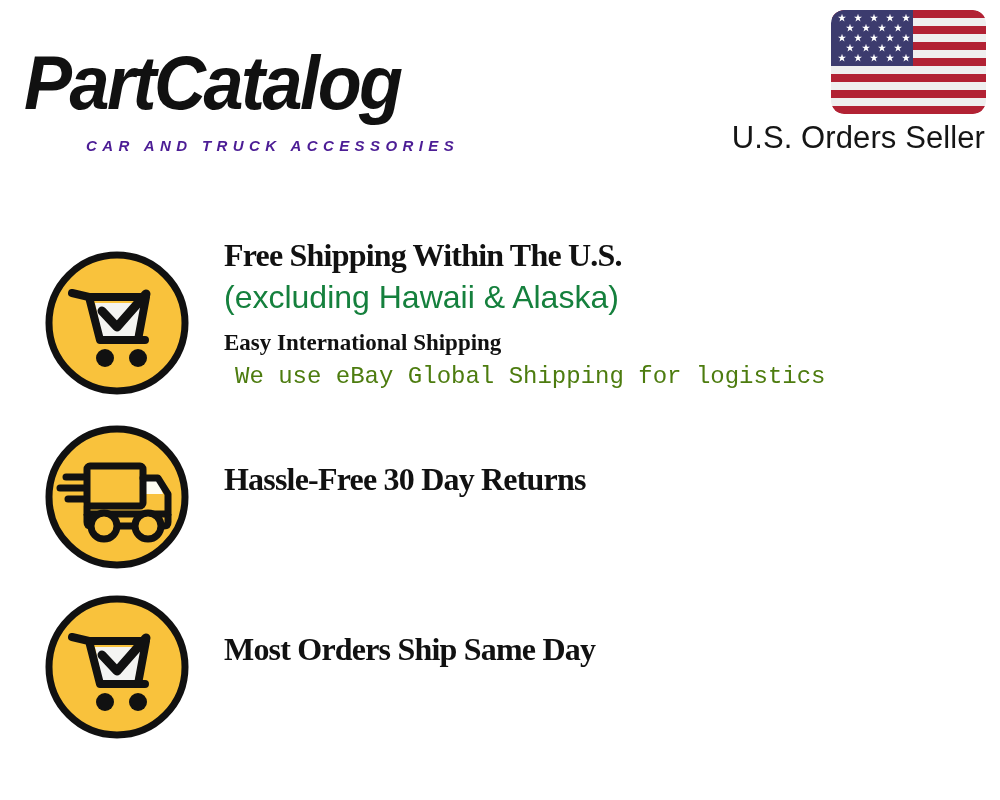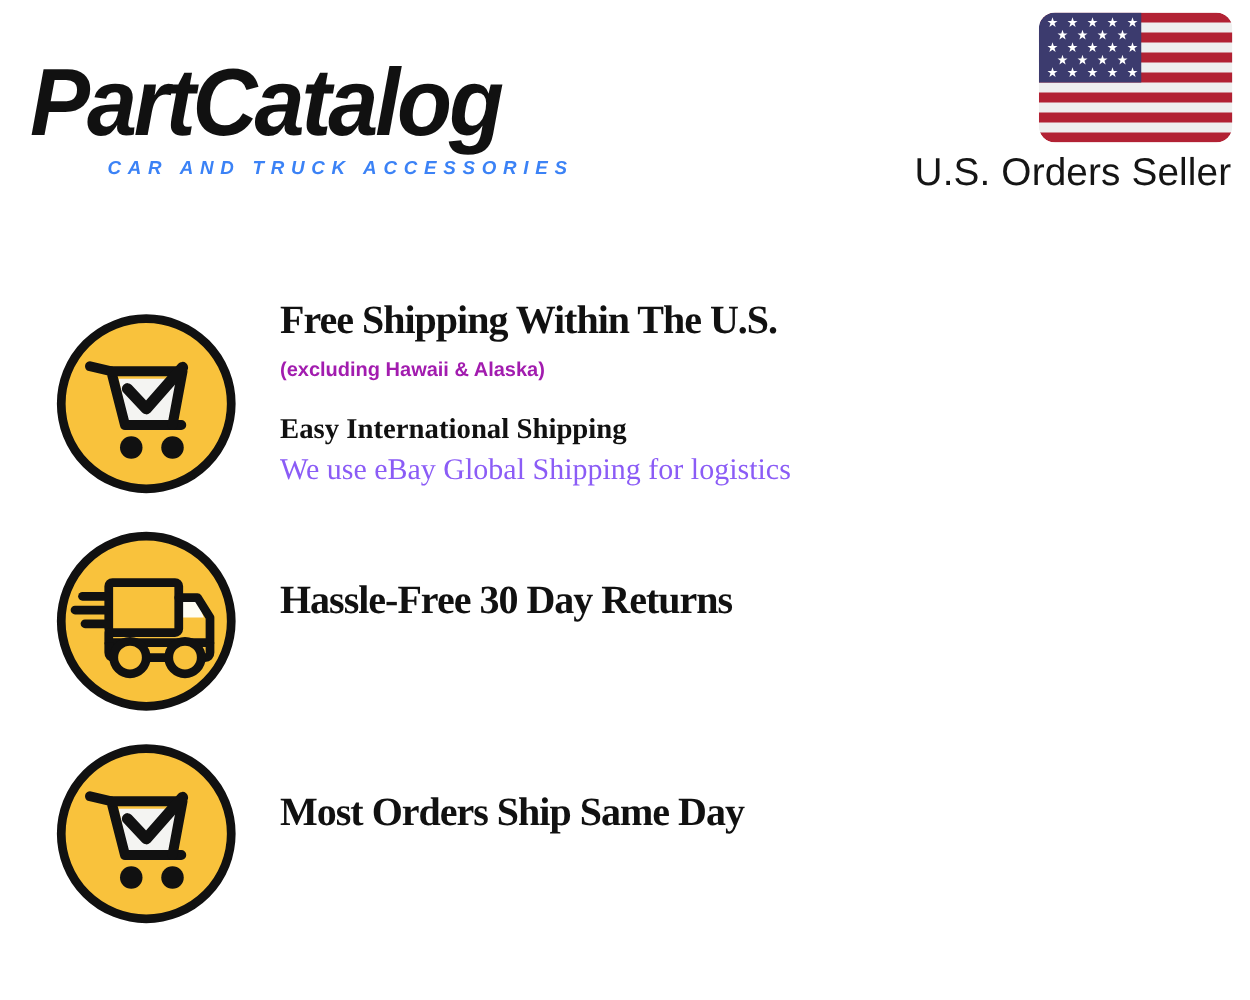--- a/index.html
+++ b/index.html
@@ -55,14 +55,14 @@
     display: block;
     position: absolute;
     left: 62px;
-    top: 84px;
+    top: 95px;
     font-family: "Liberation Sans", sans-serif;
     font-weight: 700;
     font-style: italic;
     font-size: 15px;
     line-height: 17px;
     letter-spacing: 5.4px;
-    color: #3b82f6;
+    color: #4c1d95;
     white-space: nowrap;
   }
 

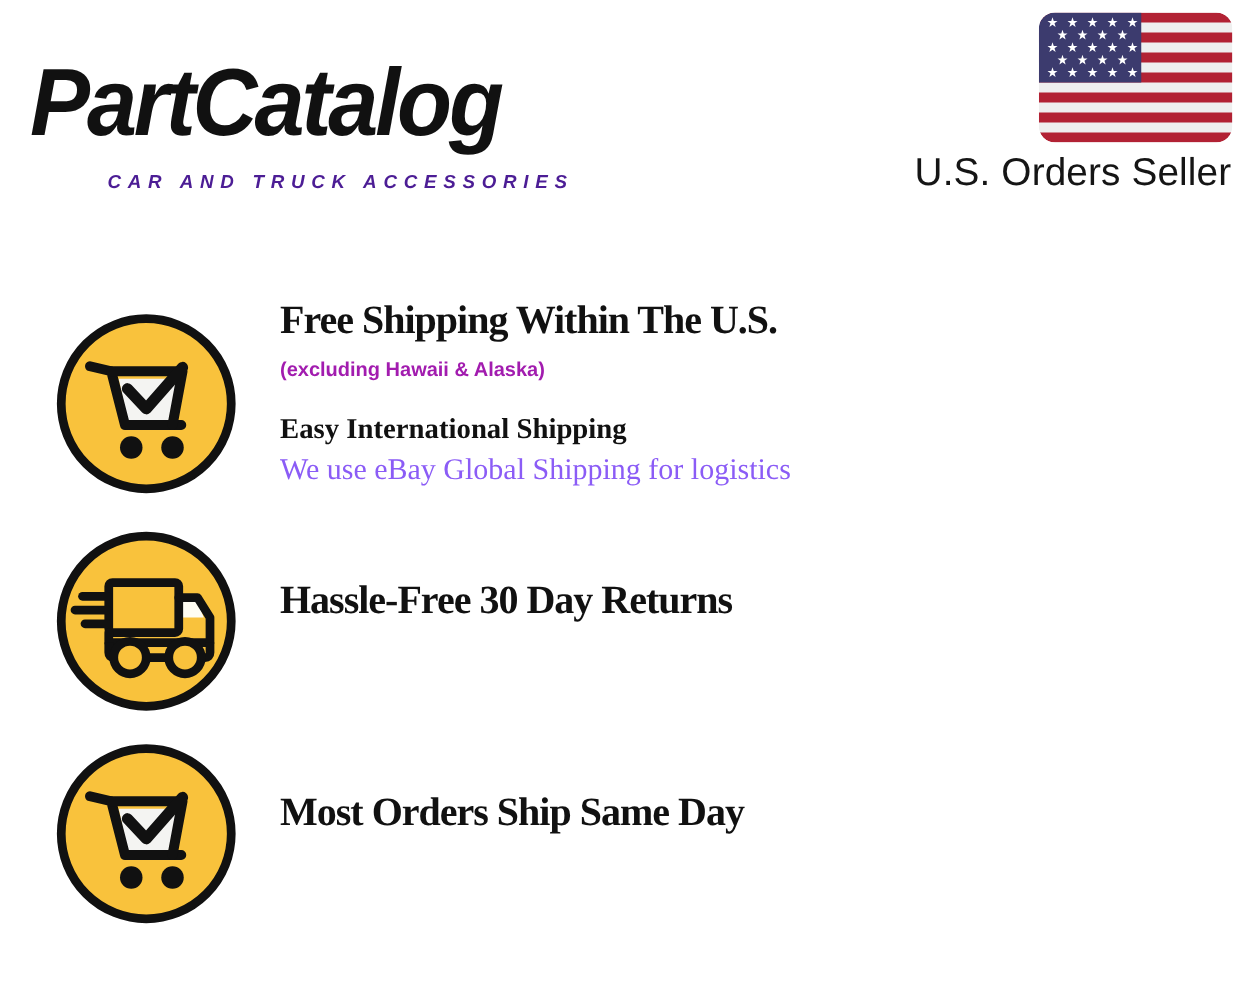--- a/index.html
+++ b/index.html
@@ -148,10 +148,10 @@
   .benefit-sub {
     display: block;
     font-family: "Liberation Sans", sans-serif;
-    font-weight: 700;
-    font-size: 16px;
+    font-weight: 400;
+    font-size: 32px;
     line-height: 34px;
-    color: #a21caf;
+    color: #15803d;
     white-space: nowrap;
   }
 

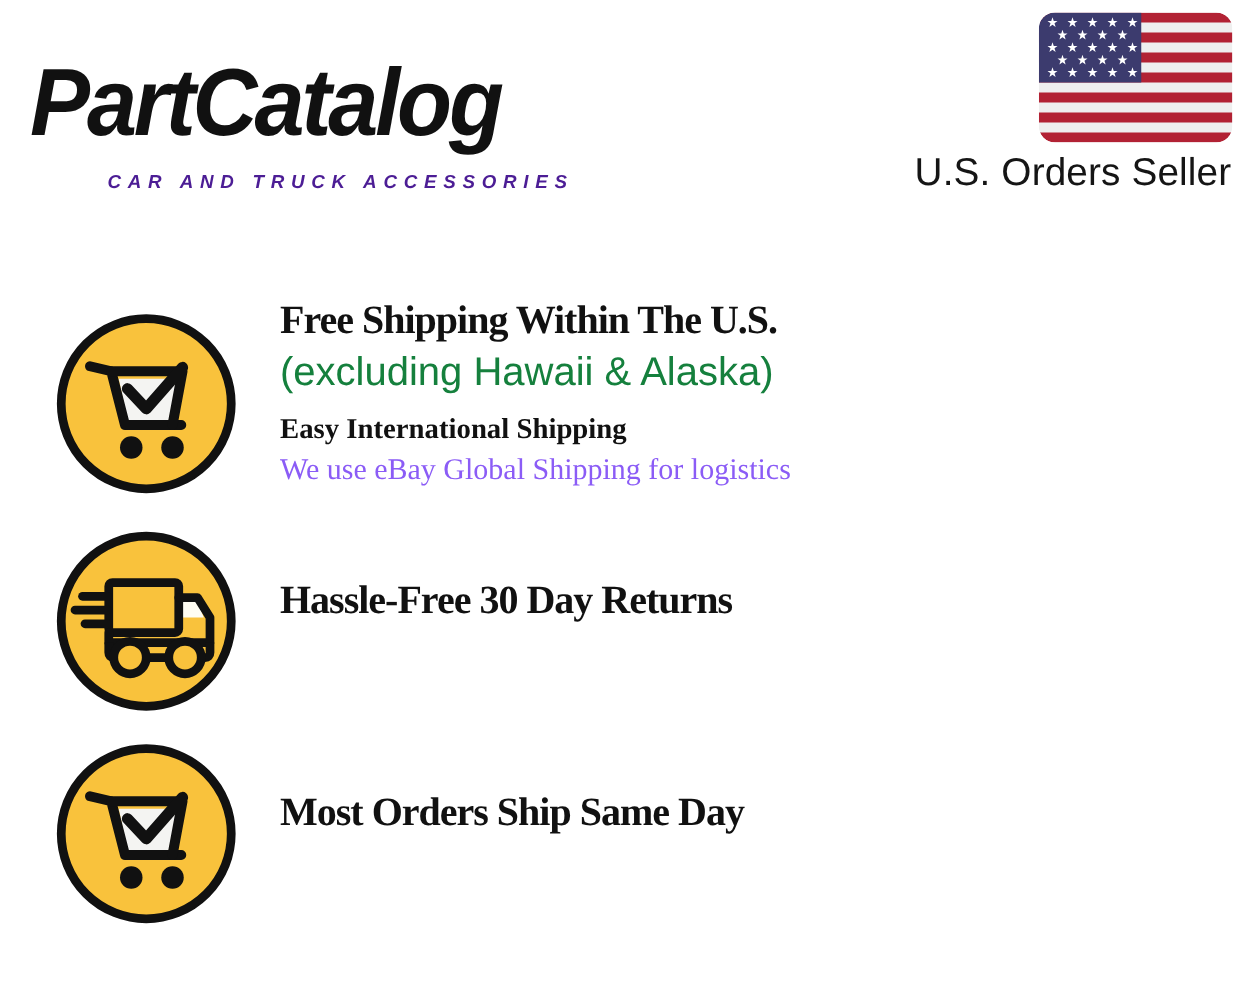--- a/index.html
+++ b/index.html
@@ -168,12 +168,13 @@
 
   .benefit-sub-light {
     display: block;
-    font-family: Liberation Serif, serif;
+    font-family: Liberation Mono, monospace;
     font-weight: 400;
     font-size: 24px;
     line-height: 33px;
-    color: #8b5cf6;
-    white-space: nowrap;
+    color: #4d7c0f;
+    white-space: nowrap;
+    margin-left: 11px;
   }
 </style>
 </head>

